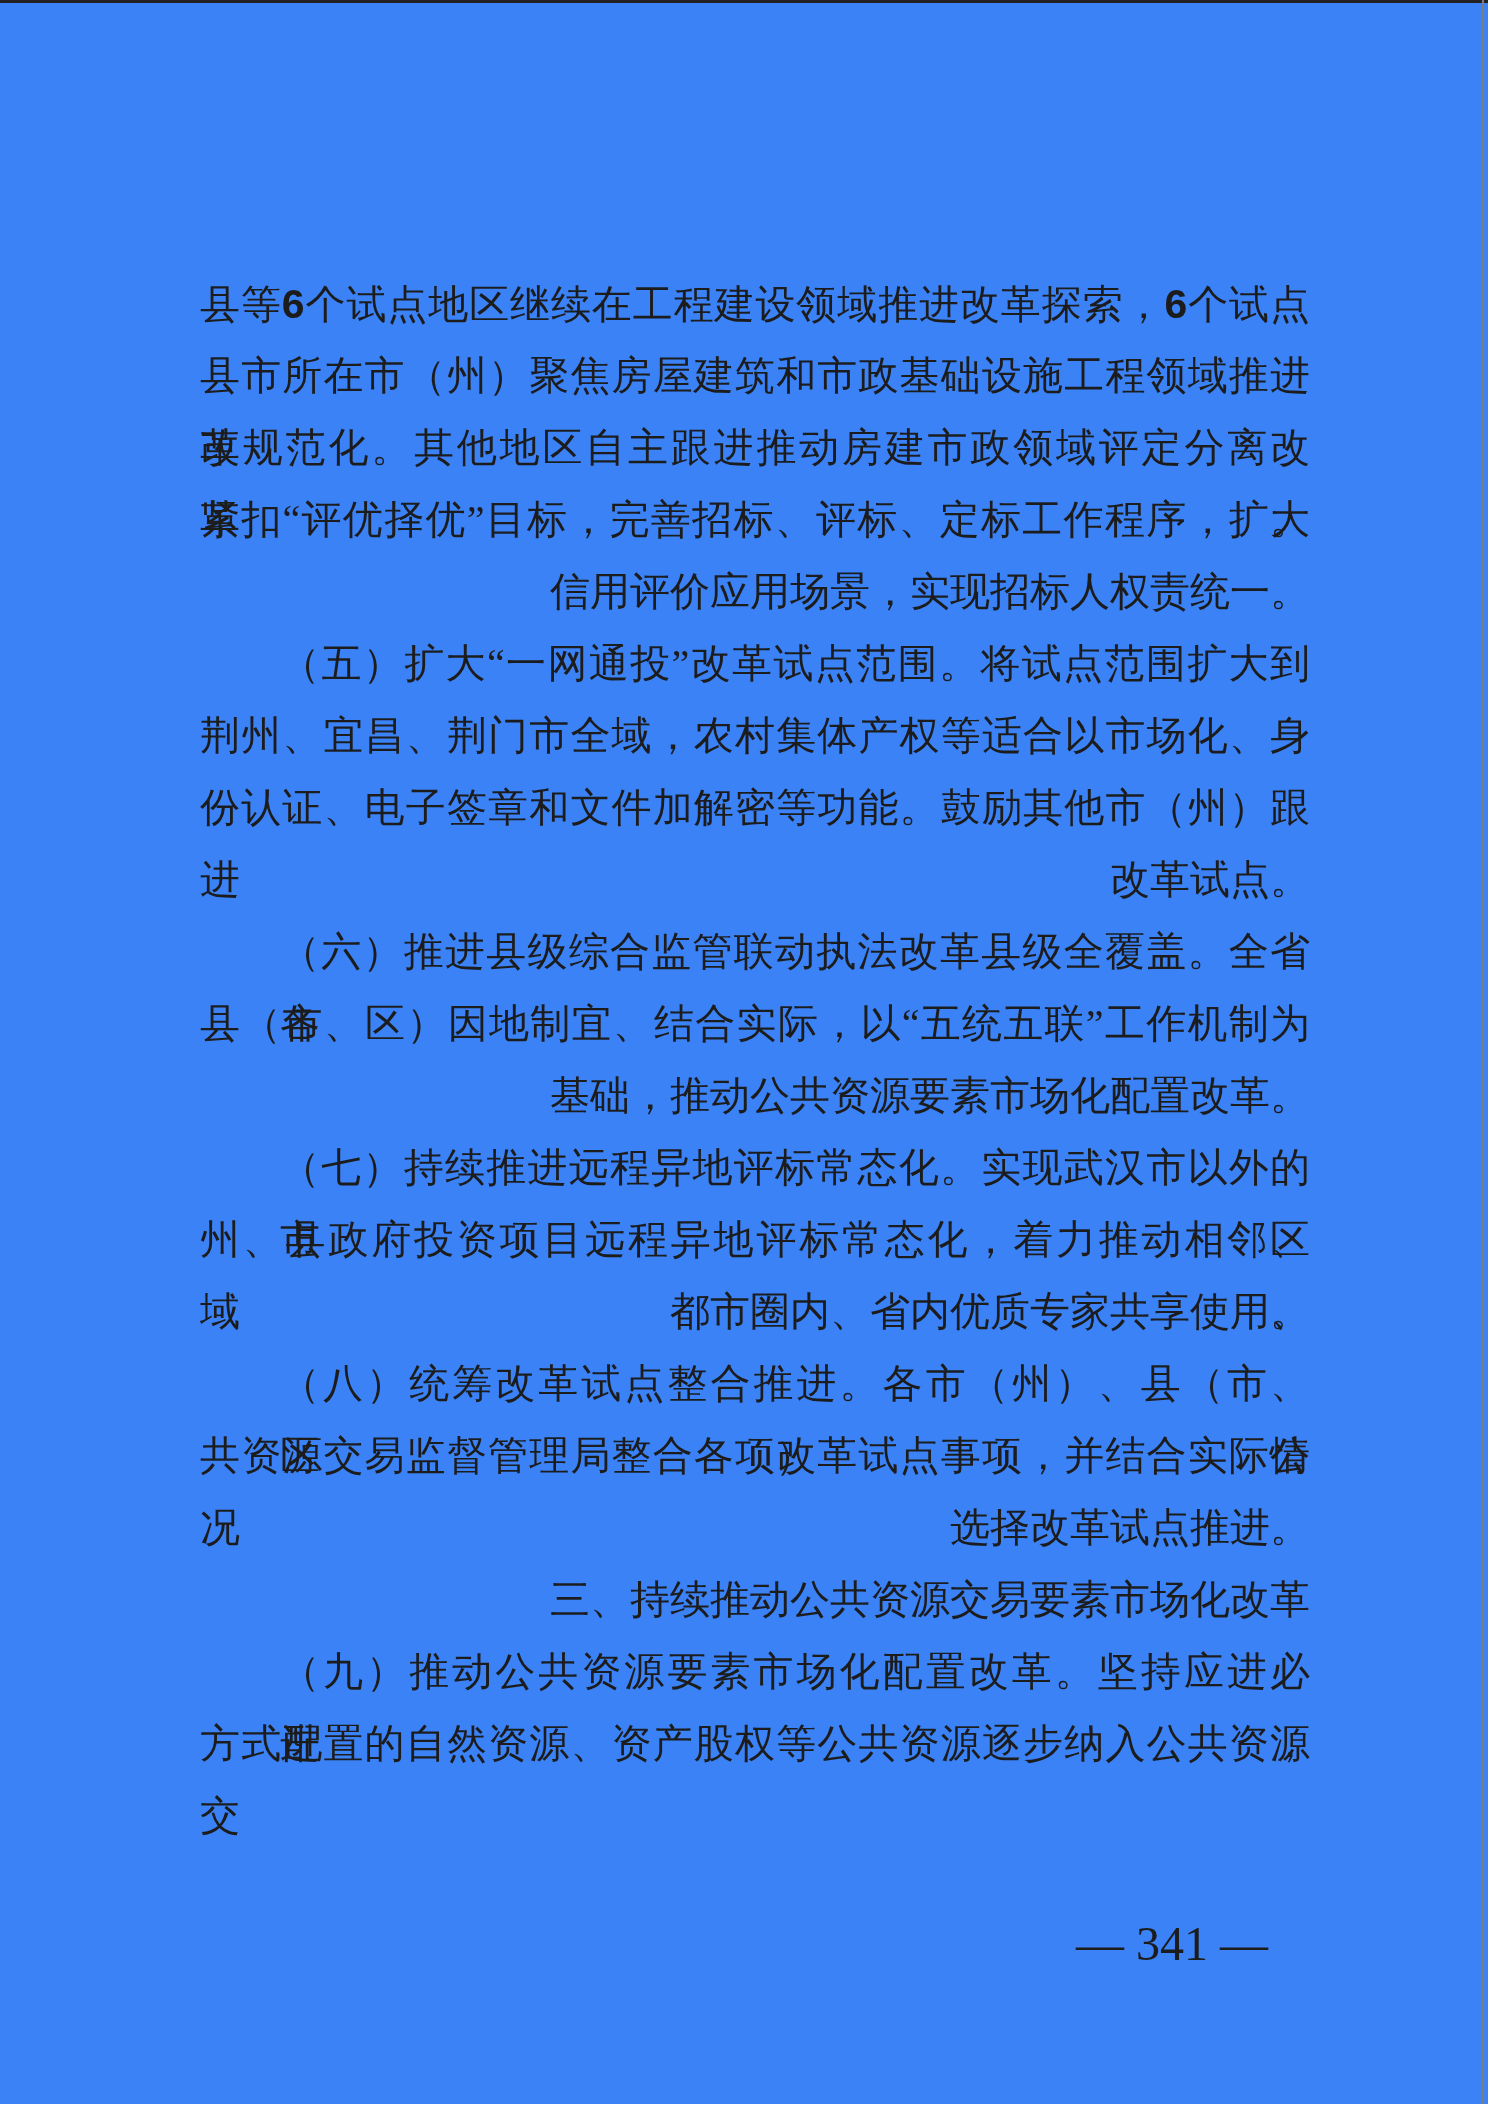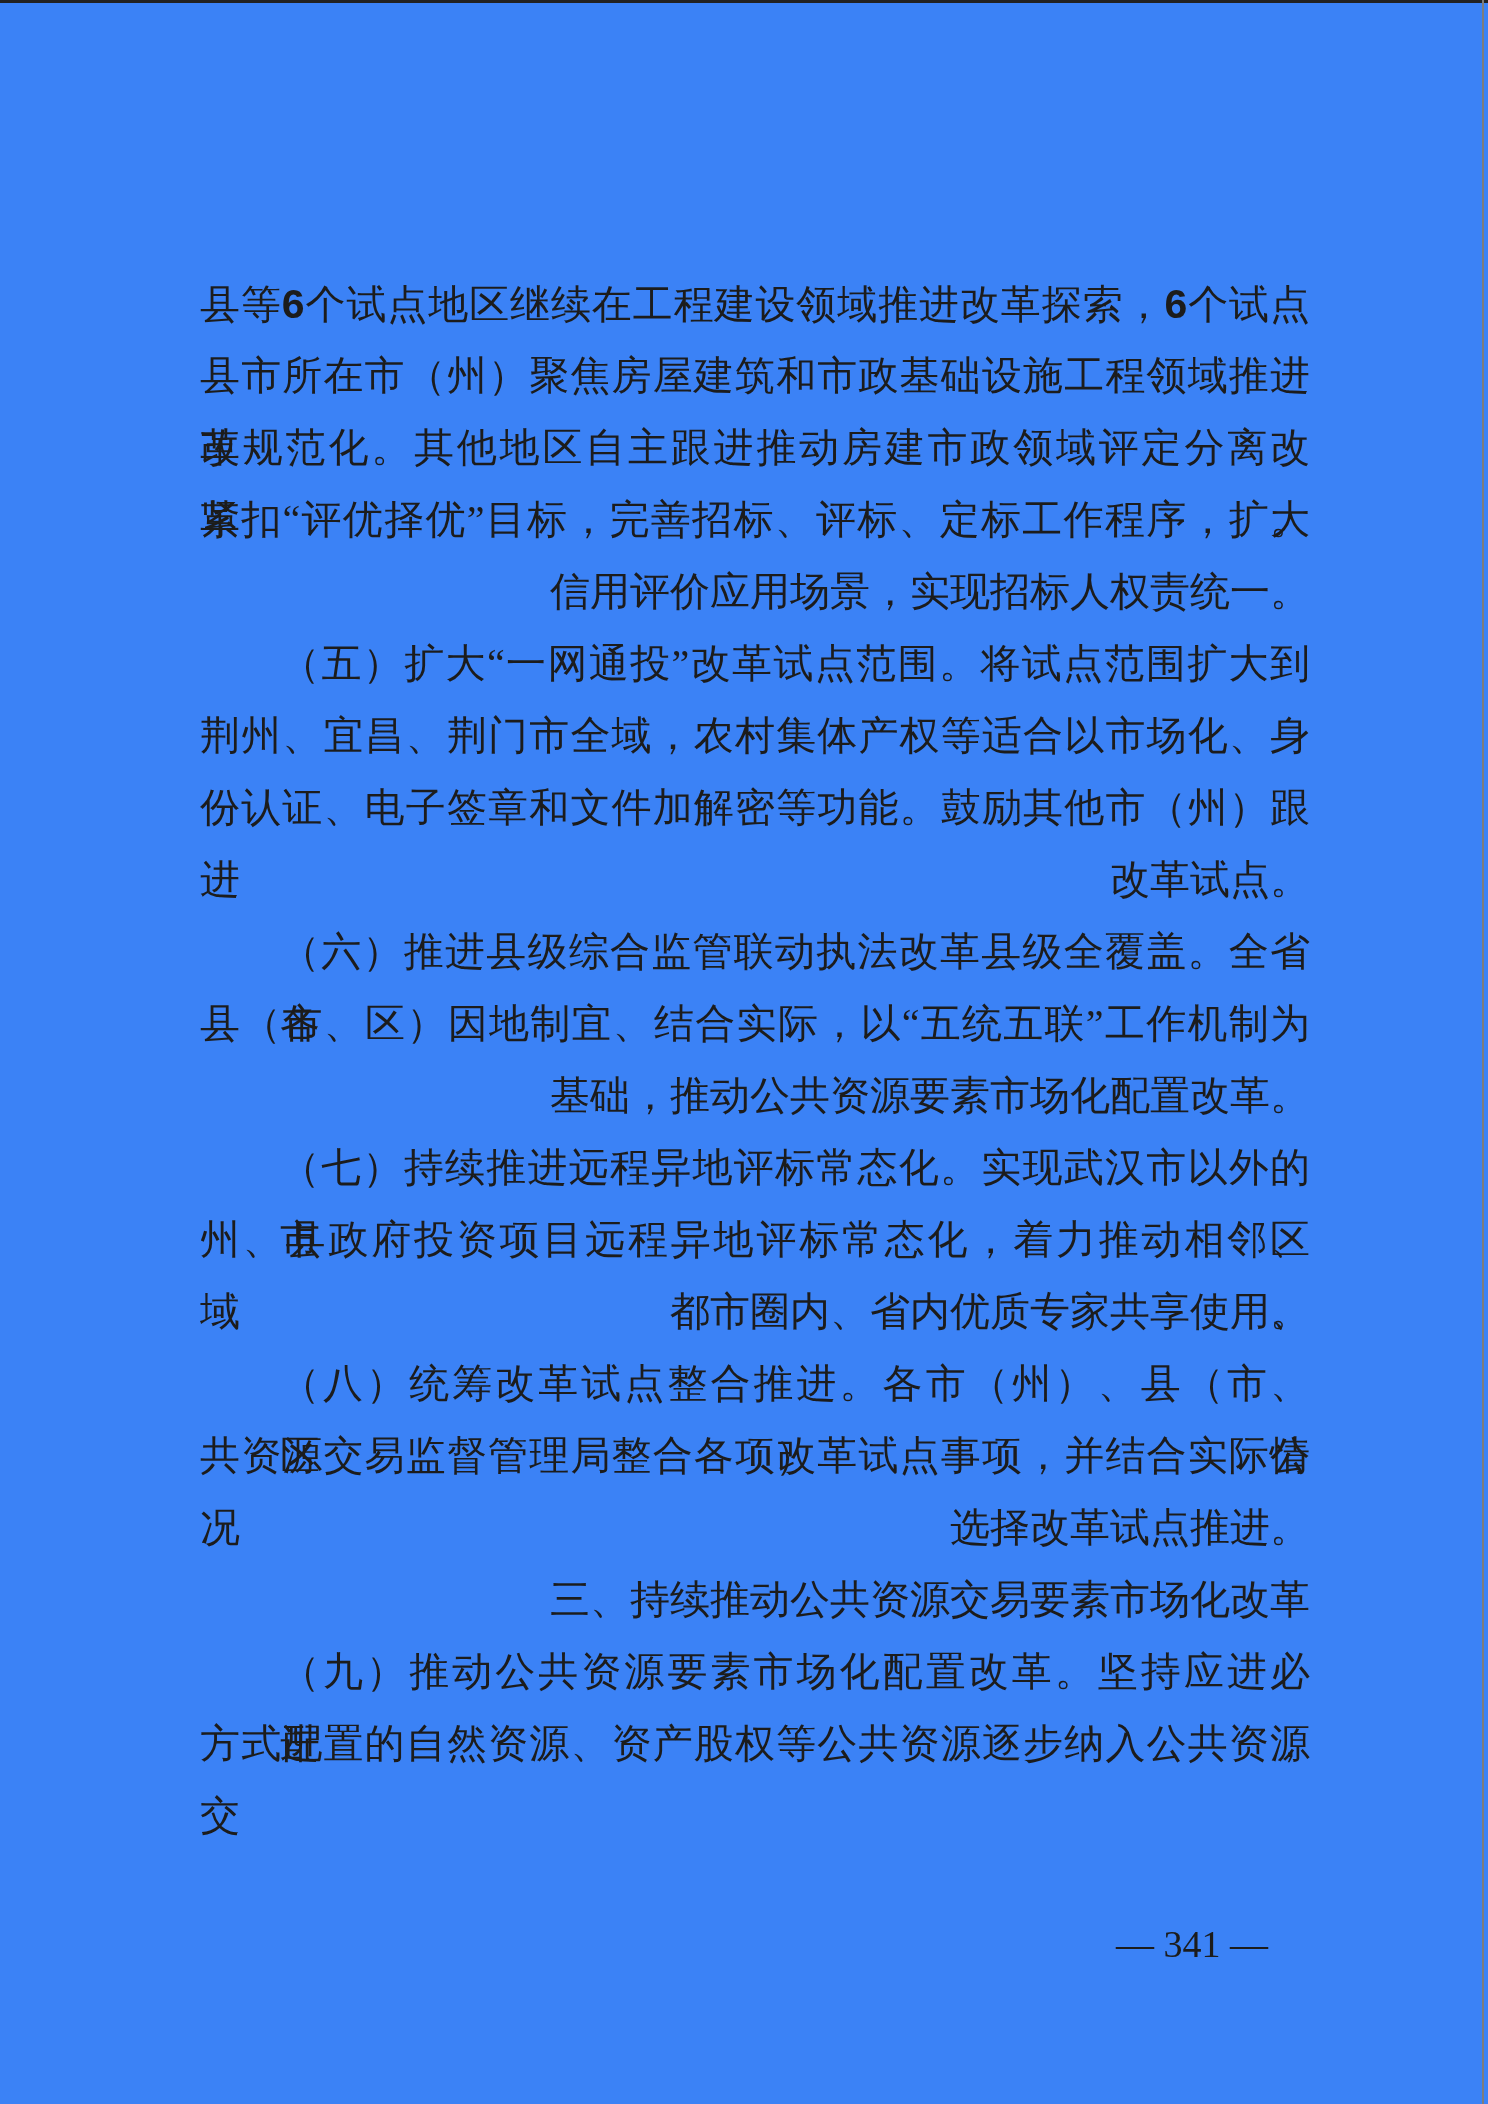--- a/index.html
+++ b/index.html
@@ -67,7 +67,7 @@
     position: absolute;
     top: 1922px;
     right: 220px;
-    font-size: 38px;
+    font-size: 48px;
     line-height: 44px;
     color: #1c1c1c;
     font-family: "Liberation Serif", "DejaVu Serif", serif;

